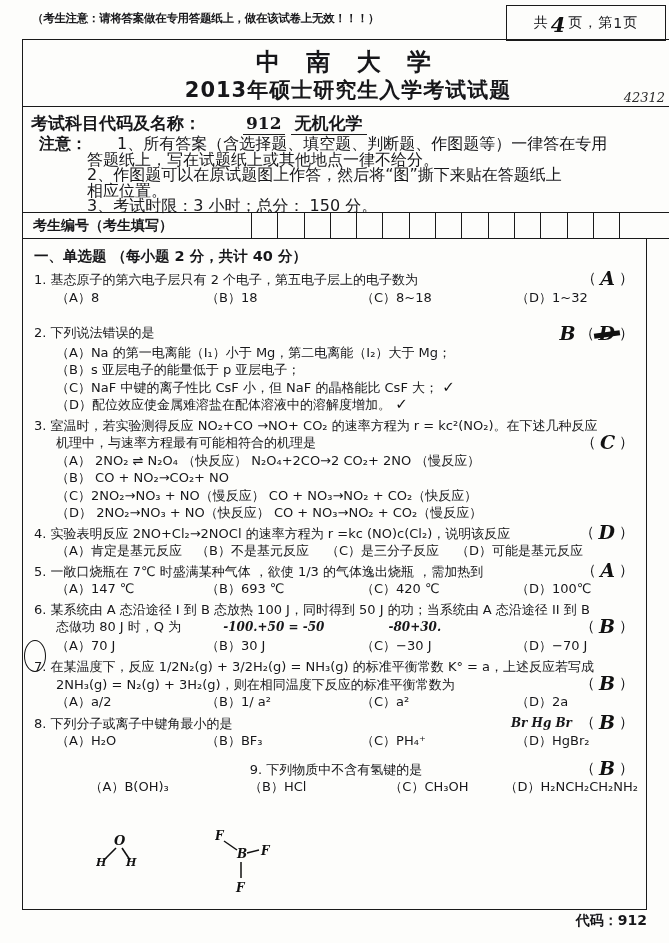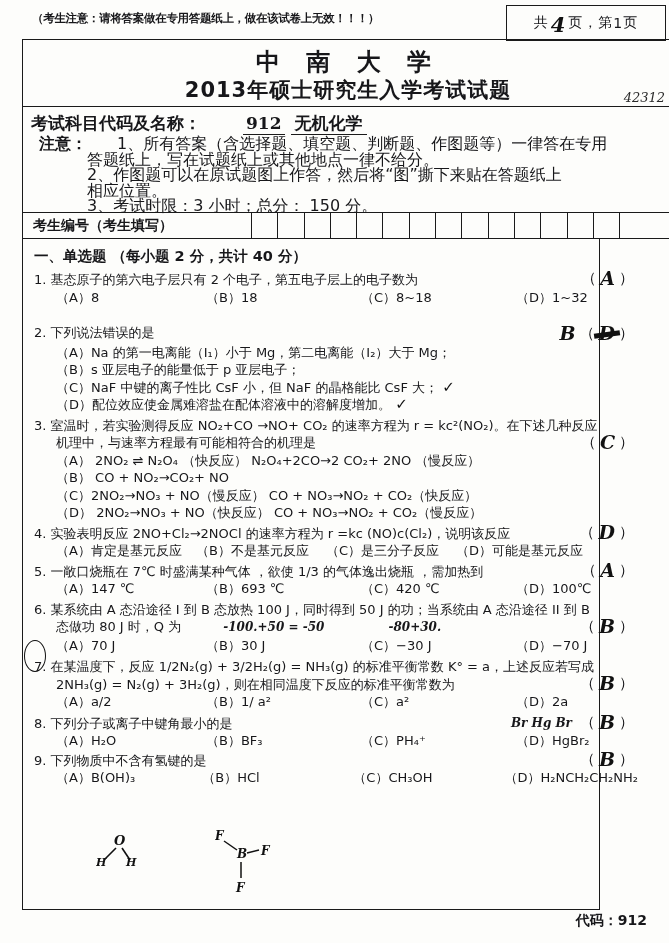--- a/index.html
+++ b/index.html
@@ -78,7 +78,7 @@
   .idcells div{width:26.3px;height:25px;border-left:1.4px solid #1a1a1a;box-sizing:border-box;}
 
   
-  .qbody{position:absolute;left:22px;top:239px;width:578px;height:671px;
+  .qbody{position:absolute;left:22px;top:239px;width:625px;height:671px;
          border-left:1.7px solid #1a1a1a;border-right:1.7px solid #1a1a1a;
          border-bottom:1.7px solid #1a1a1a;box-sizing:border-box;}
   .inner{position:absolute;left:11px;top:8px;width:604px;}

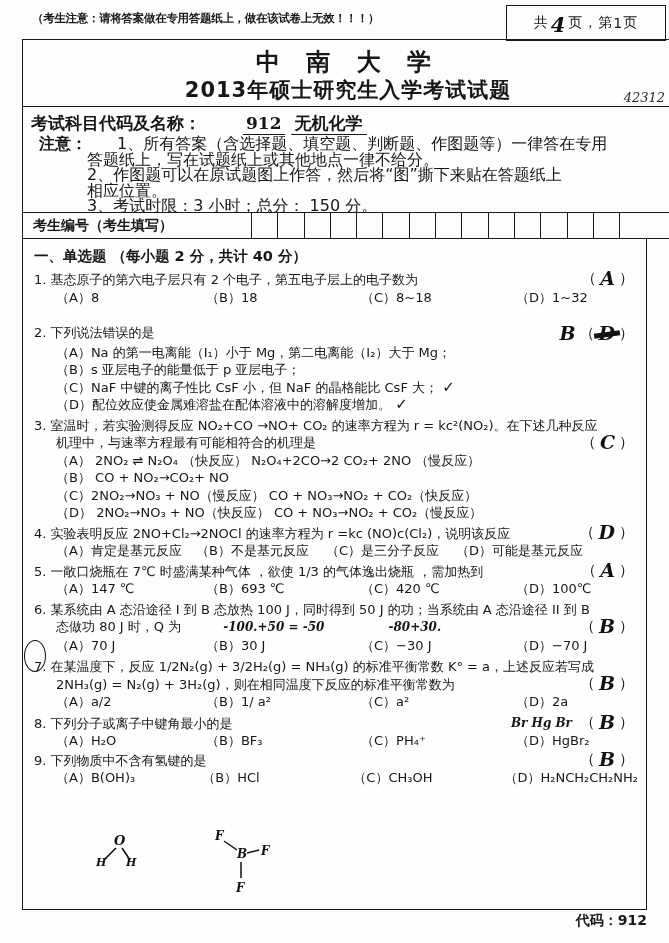--- a/index.html
+++ b/index.html
@@ -274,7 +274,7 @@
         </div>
       </div>
 
-      <div class="q" style="margin-top:2px;">
+      <div class="q" style="margin-top:11px;text-align:center;">
         <div class="qstem"><span>9.</span> <span>下列物质中不含有氢键的是</span></div>
         <div class="ansbox">（<span class="hw a">B</span>）</div>
         <div class="opts">

